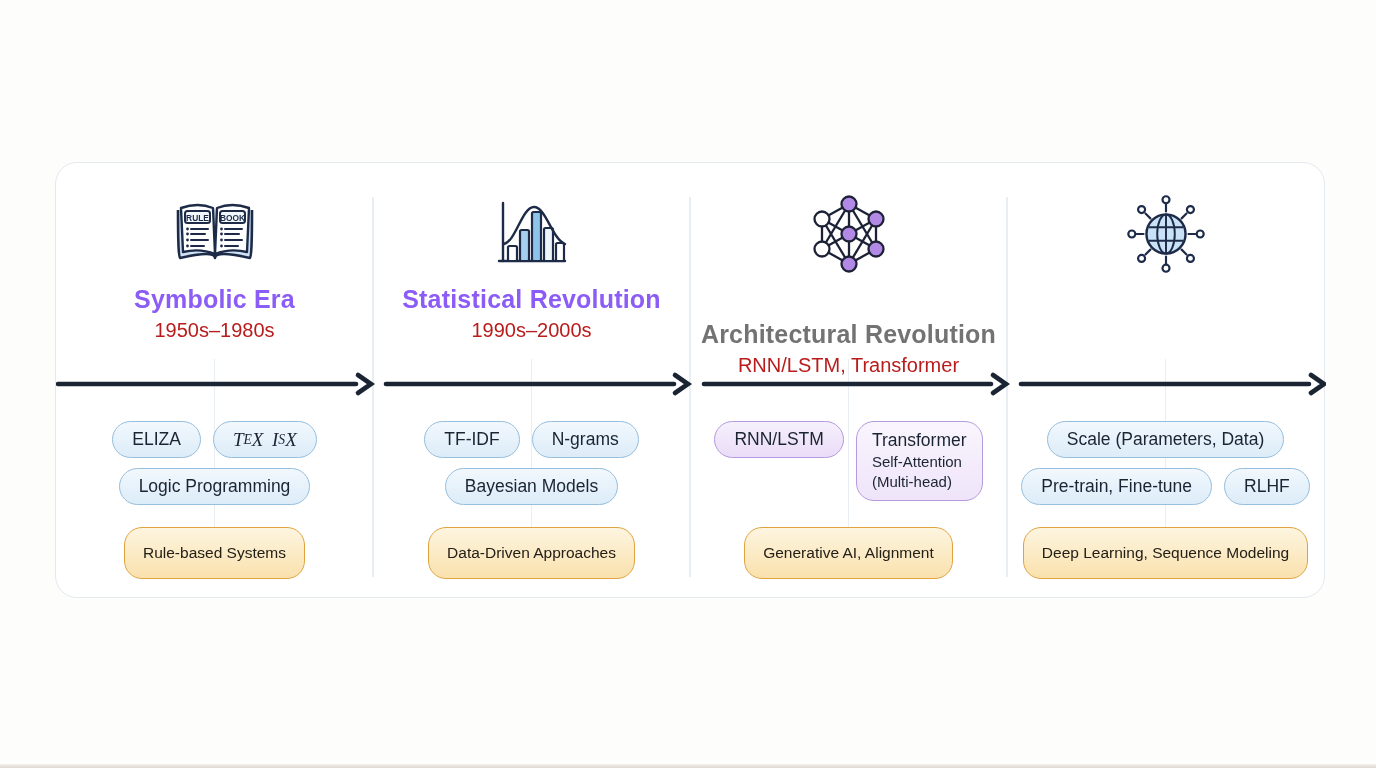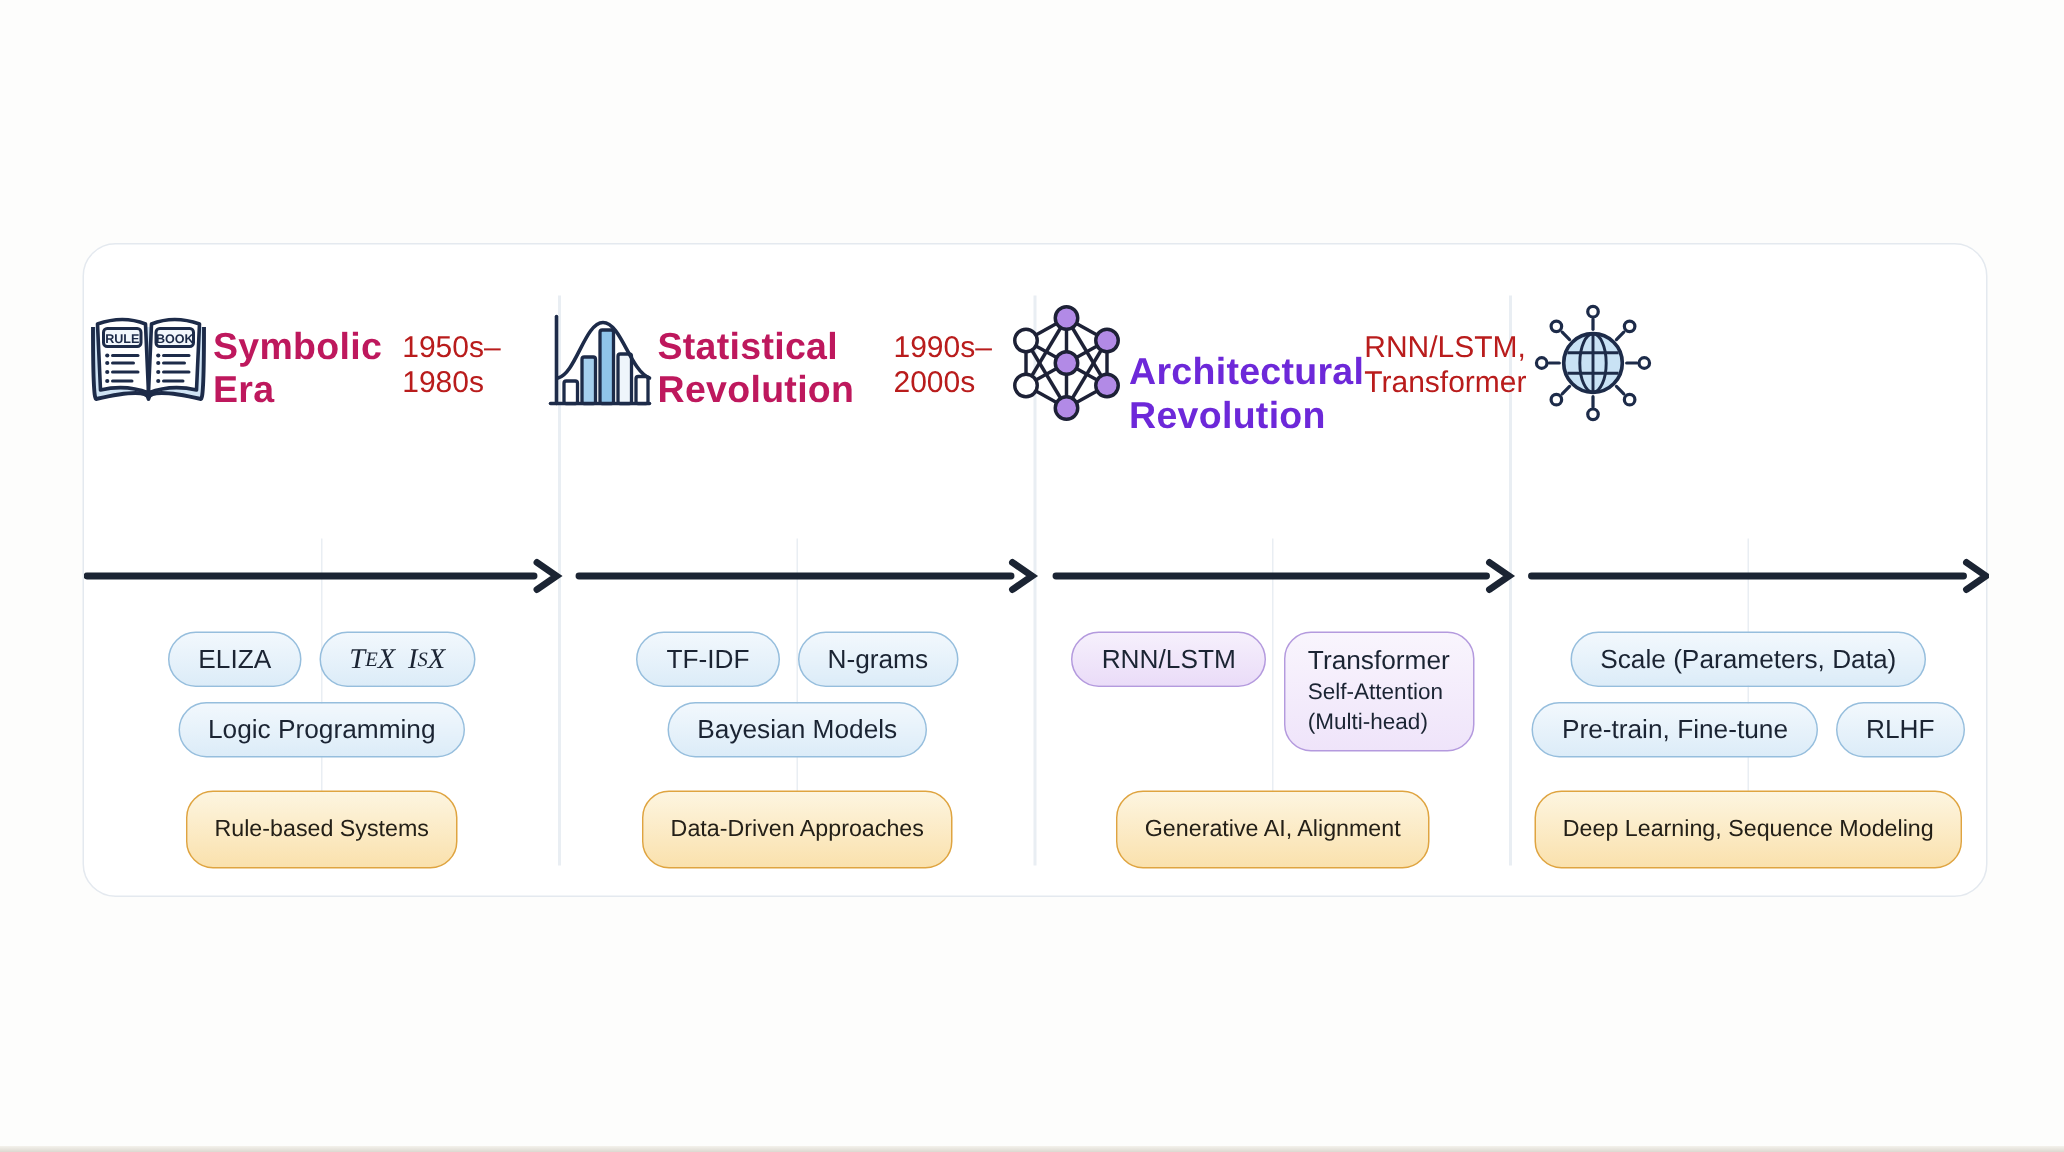--- a/index.html
+++ b/index.html
@@ -25,7 +25,7 @@
   .g3{left:calc(62.5% - 1px);} .g4{left:calc(87.5% - 1px);}
 
   .header-row{position:absolute;left:0;top:28px;width:100%;display:flex;z-index:1;}
-  .hcell{flex:1;display:flex;flex-direction:row;align-items:center;}
+  .hcell{flex:1;display:flex;flex-direction:column;align-items:center;}
   .icon-wrap{height:86px;display:flex;align-items:center;justify-content:center;}
   .era-title{margin-top:8px;font-size:25px;font-weight:700;letter-spacing:.2px;}
   .t-blue{color:#be185d;}

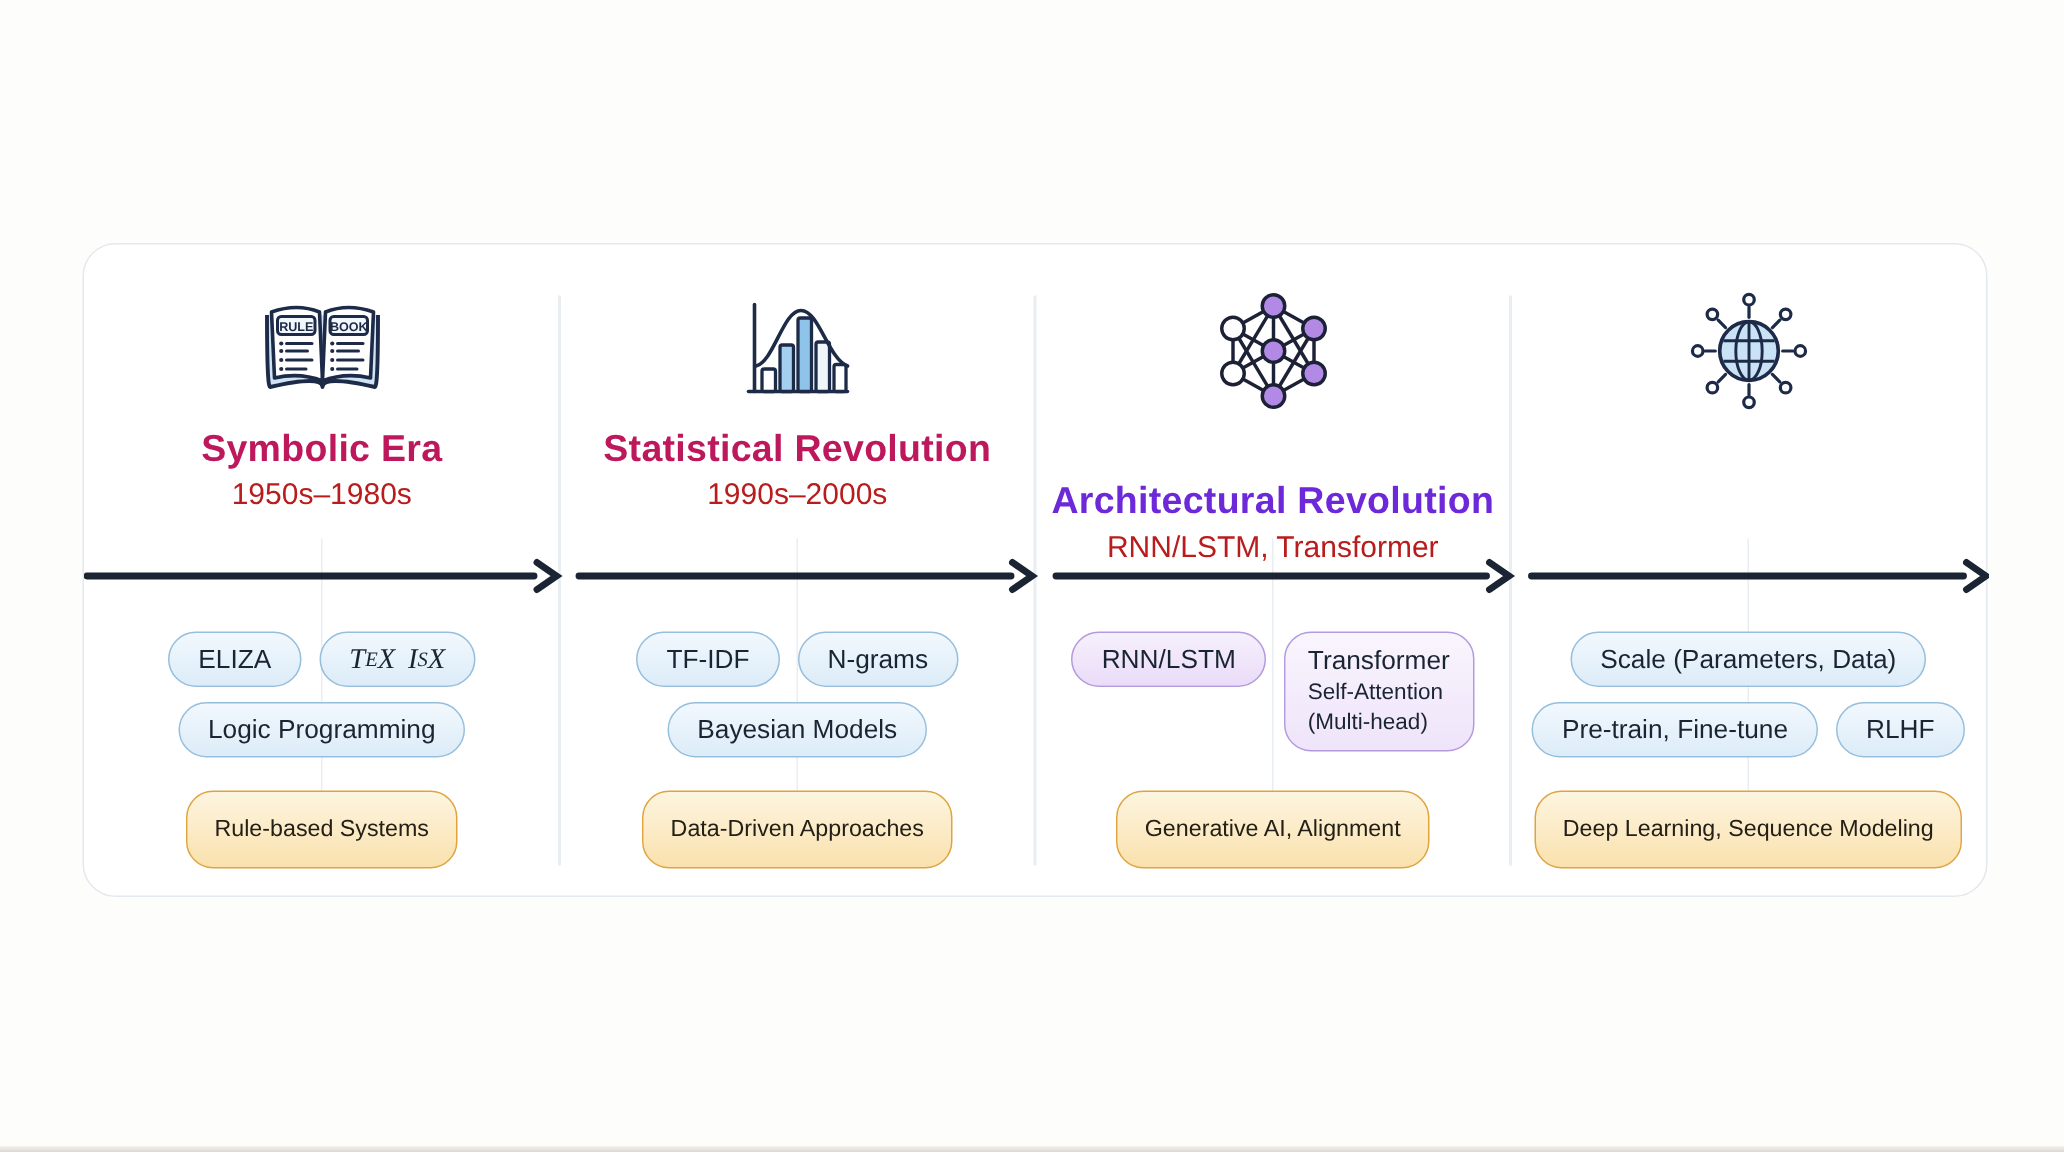--- a/index.html
+++ b/index.html
@@ -28,7 +28,7 @@
   .hcell{flex:1;display:flex;flex-direction:column;align-items:center;}
   .icon-wrap{height:86px;display:flex;align-items:center;justify-content:center;}
   .era-title{margin-top:8px;font-size:25px;font-weight:700;letter-spacing:.2px;}
-  .t-blue{color:#be185d;}
+  .t-blue{color:#8b5cf6;}
   .t-purple{color:#6d28d9;margin-top:43px;}
   .era-subtitle{margin-top:5px;font-size:20px;color:#b91c1c;}
 

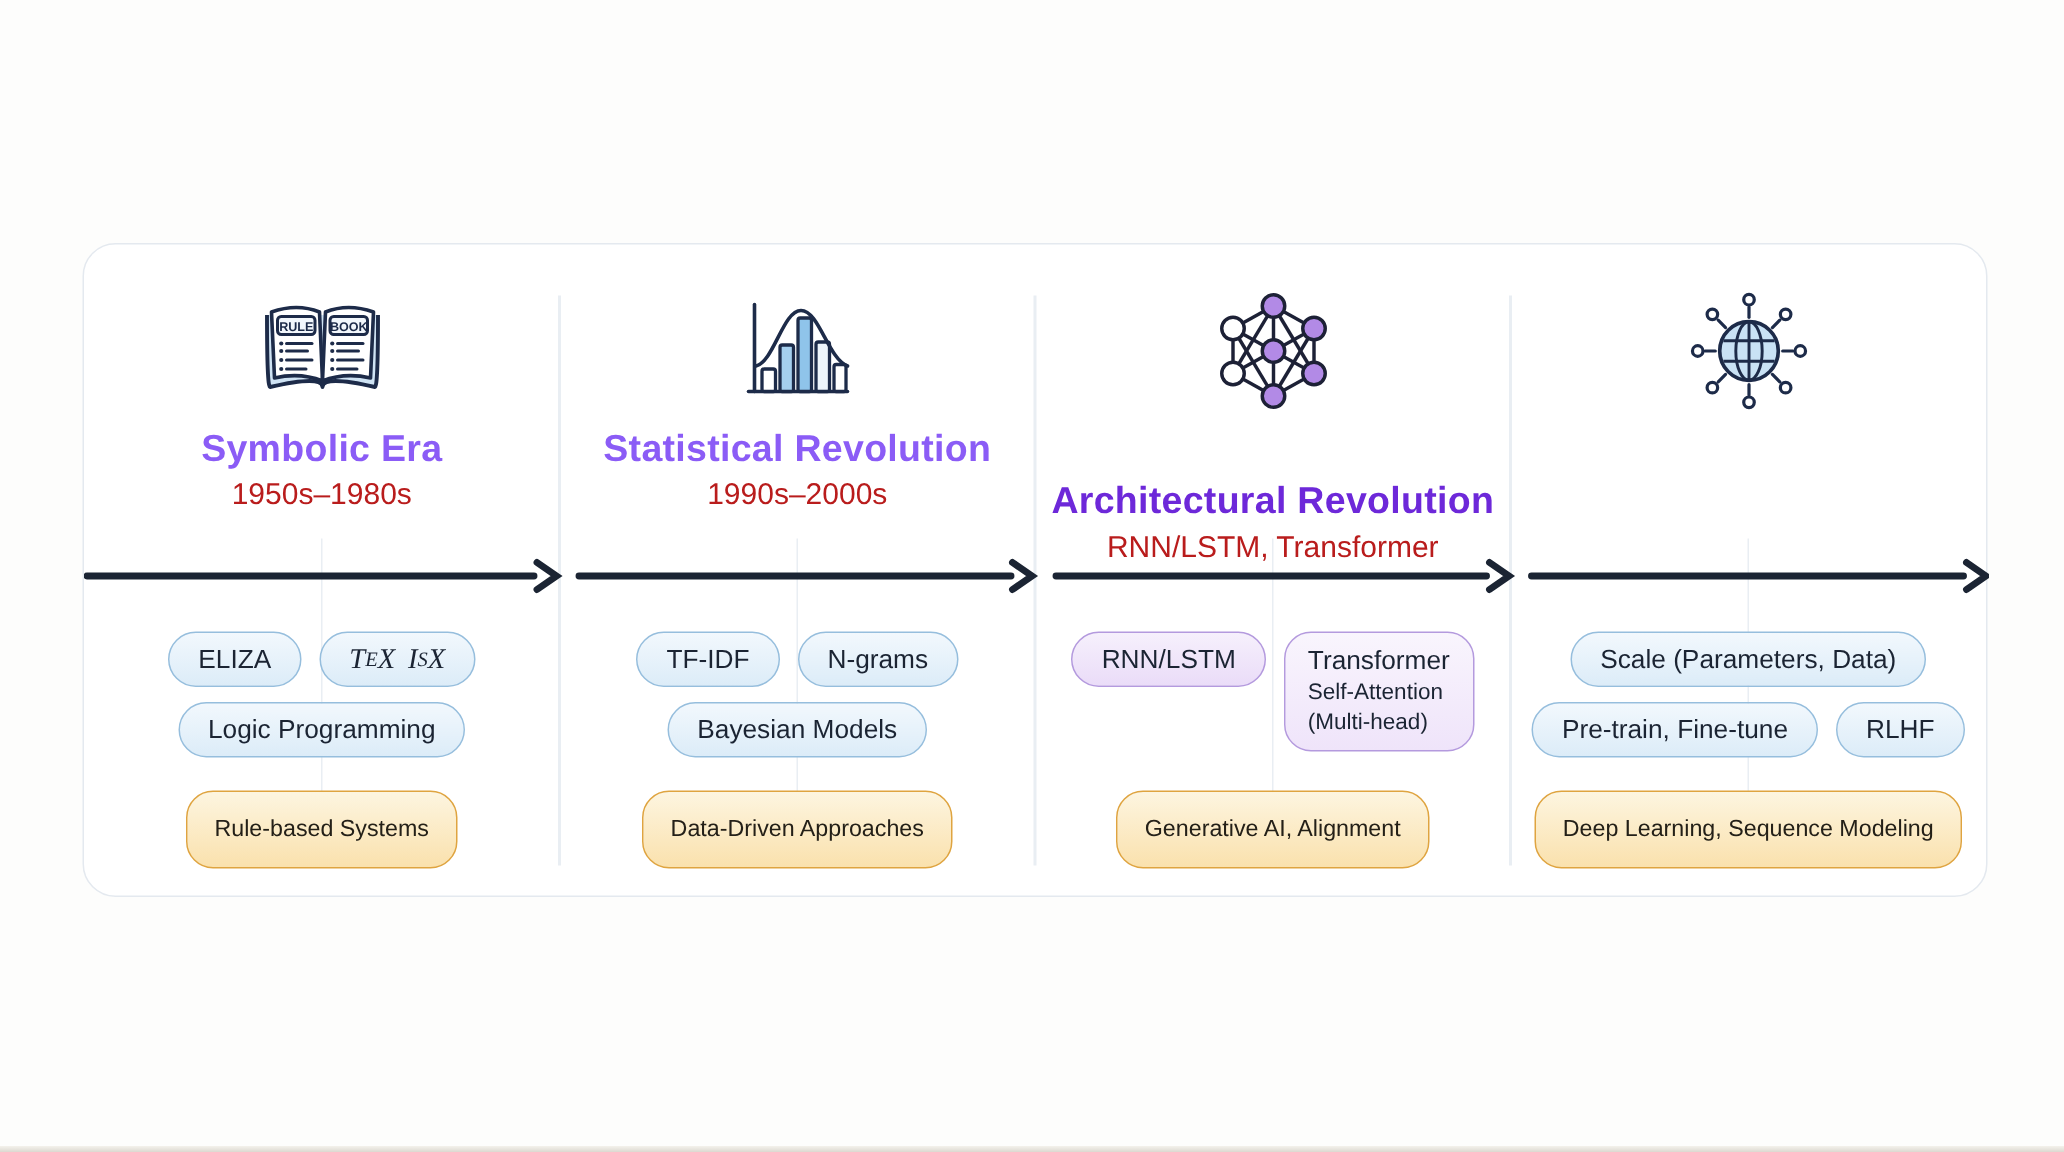--- a/index.html
+++ b/index.html
@@ -29,7 +29,7 @@
   .icon-wrap{height:86px;display:flex;align-items:center;justify-content:center;}
   .era-title{margin-top:8px;font-size:25px;font-weight:700;letter-spacing:.2px;}
   .t-blue{color:#8b5cf6;}
-  .t-purple{color:#6d28d9;margin-top:43px;}
+  .t-purple{color:#737373;margin-top:43px;}
   .era-subtitle{margin-top:5px;font-size:20px;color:#b91c1c;}
 
   .arrow-svg{position:absolute;left:0;top:206px;width:1270px;height:30px;z-index:2;}

